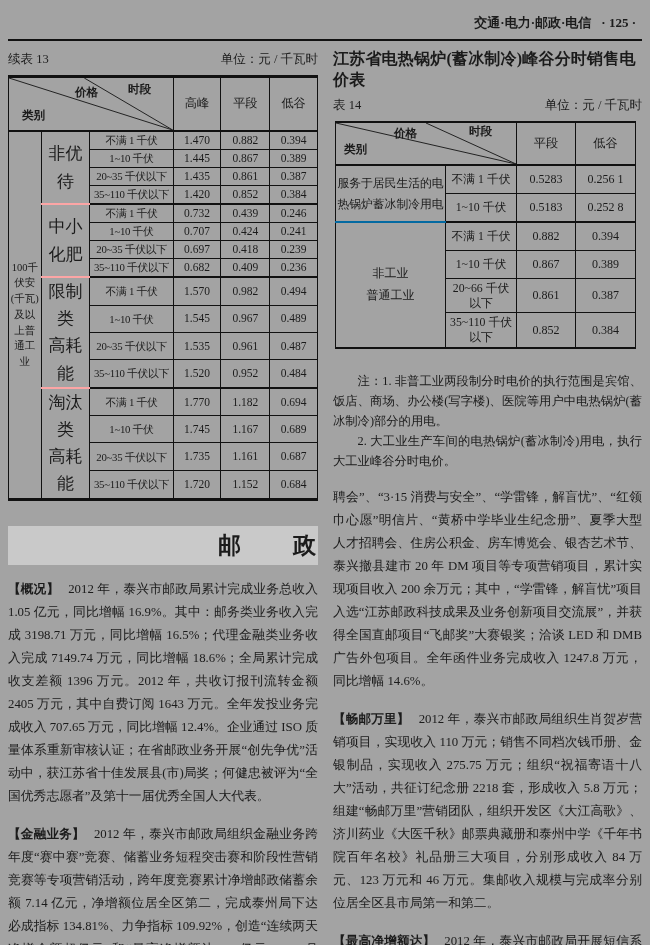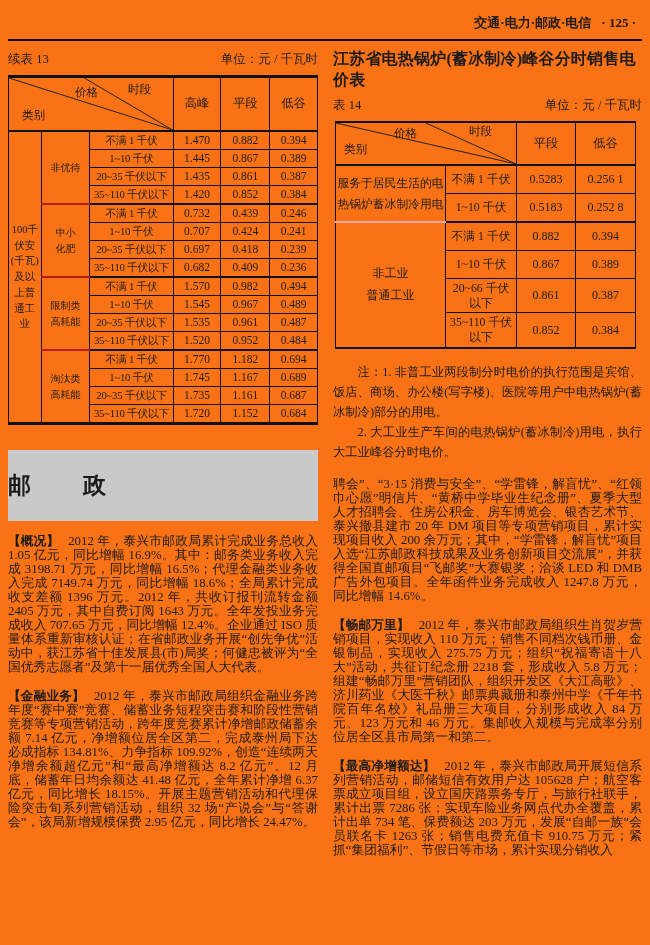--- a/index.html
+++ b/index.html
@@ -3,7 +3,7 @@
 <meta charset="utf-8">
 <style>
   html,body{margin:0;padding:0;background:#e8e8e8;}
-  .page{width:650px;height:945px;background:#f97316;color:#1b1b1b;position:relative;
+  .page{width:650px;height:945px;background:#a3a3a3;color:#1b1b1b;position:relative;
         font-family:"Liberation Serif","DejaVu Serif",serif;box-sizing:border-box;
         padding:8px 8px 0 8px;overflow:hidden;}
   .hdr{display:flex;justify-content:flex-end;align-items:baseline;gap:10px;

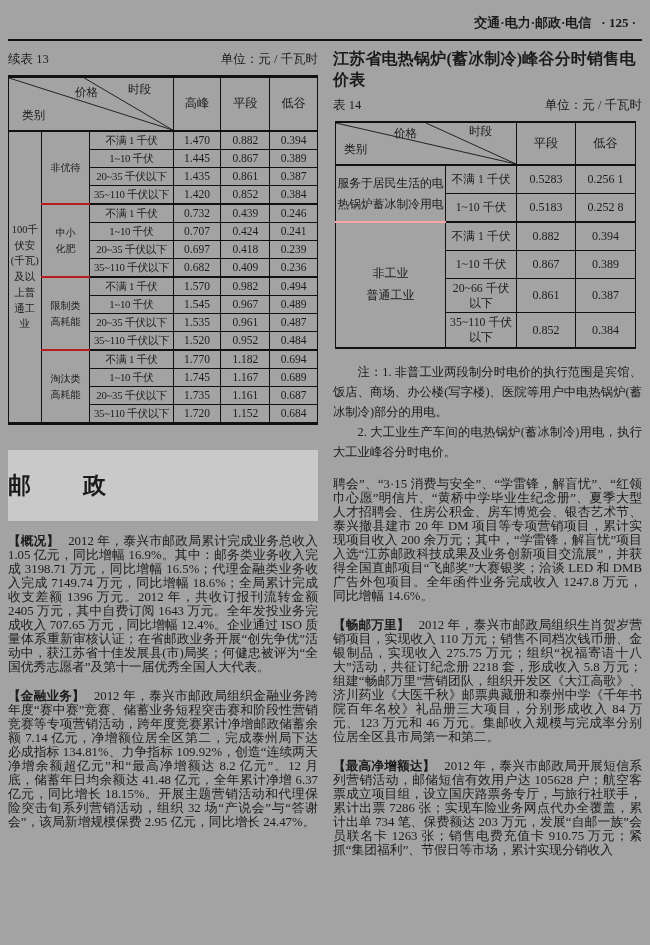--- a/index.html
+++ b/index.html
@@ -37,7 +37,7 @@
 
   td.diag{position:relative;padding:0;}
   td.diag svg{position:absolute;left:0;top:0;width:100%;height:100%;display:block;}
-  td.diag .lab{position:absolute;font-size:11.6px;line-height:1;}
+  td.diag .lab{position:absolute;font-size:11.6px;line-height:1;font-weight:bold;}
 
   .banner{height:71px;background:#c9c9c9;display:flex;align-items:center;justify-content:flex-start;
           margin:25px 0 13px 0;}

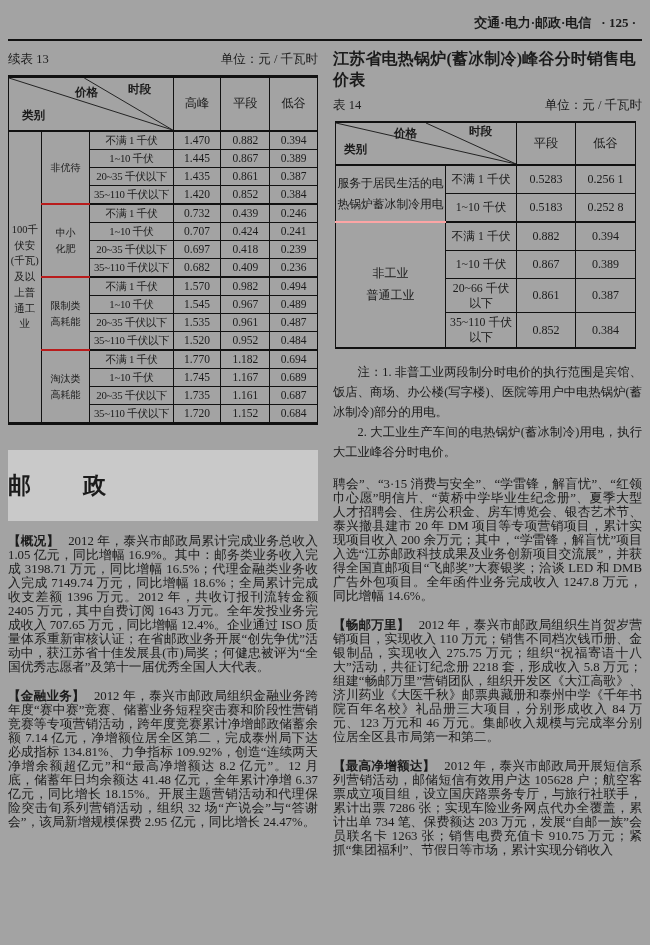--- a/index.html
+++ b/index.html
@@ -22,7 +22,7 @@
   .t13 tr.head td{height:52px;font-size:12.2px;}
   .t13 tr.head td{border-bottom:2px solid #111;}
   .t13 td.vgroup{font-size:10.5px;white-space:pre-line;line-height:1.5;}
-  .t13 td.sub{font-size:10px;white-space:pre-line;line-height:1.6;border-bottom:2px solid #b91c1c;margin-left:11px;}
+  .t13 td.sub{font-size:17px;white-space:pre-line;line-height:1.6;border-bottom:2px solid #fca5a5;margin-left:11px;}
   .t13 td.volt{font-size:10.8px;white-space:nowrap;overflow:hidden;letter-spacing:-0.3px;}
   .t13 tr.gsep td{border-bottom:2px solid #111;}
 

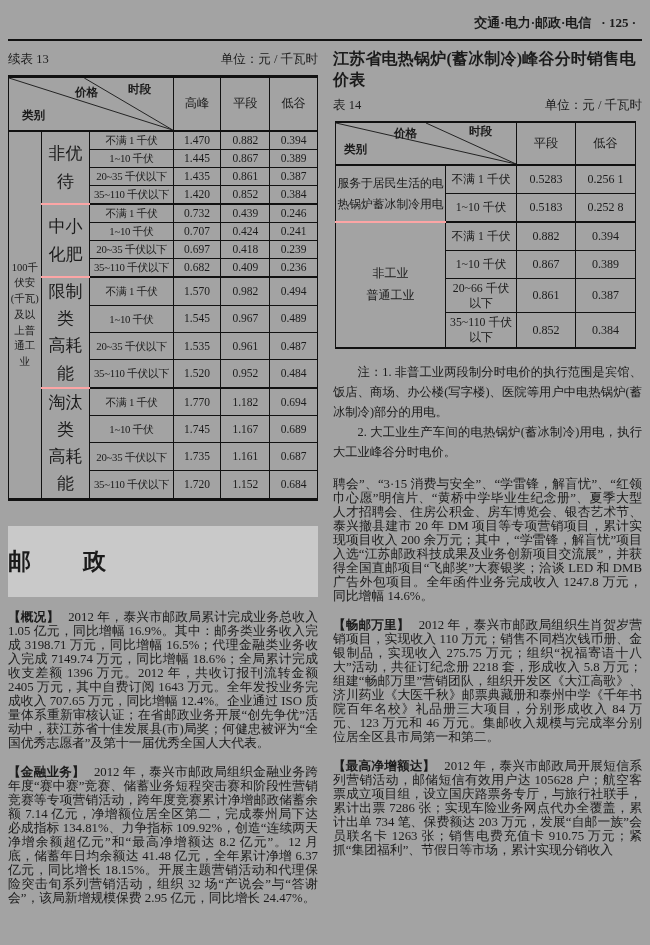--- a/index.html
+++ b/index.html
@@ -30,7 +30,7 @@
   .t14 td{border:1px solid #111;text-align:center;vertical-align:middle;
           font-size:12px;padding:2px 0;height:23px;line-height:1.25;}
   .t14 tr.head td{height:37px;border-bottom:2px solid #111;font-size:12.2px;}
-  .t14 td.g1{font-size:11.8px;white-space:pre-line;line-height:1.7;border-bottom:2px solid #fca5a5;}
+  .t14 td.g1{font-size:11.8px;white-space:pre-line;line-height:1.7;border-bottom:2px solid #0369a1;}
   .t14 td.g2{font-size:12px;white-space:pre-line;line-height:1.8;}
   .t14 td.volt2{white-space:pre-line;font-size:11.8px;}
   .t14 tr.gsep td{border-bottom:2px solid #111;}

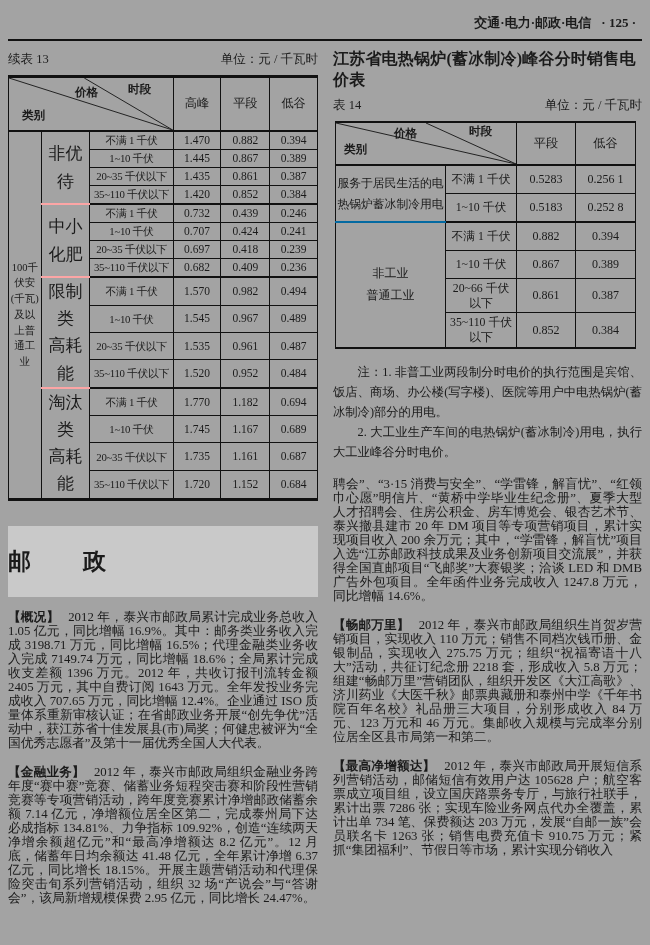--- a/index.html
+++ b/index.html
@@ -48,7 +48,7 @@
   .para b{font-family:"Liberation Sans","DejaVu Sans",sans-serif;font-size:12.6px;
           padding-right:9px;}
   .para.cont{margin-top:15px;}
-  .notes{font-size:12.3px;line-height:20px;text-align:justify;margin-top:13px;}
+  .notes{font-size:12.3px;line-height:20px;text-align:justify;margin-top:22px;}
   .notes p{margin:0;text-indent:2em;}
 </style>
 </head>

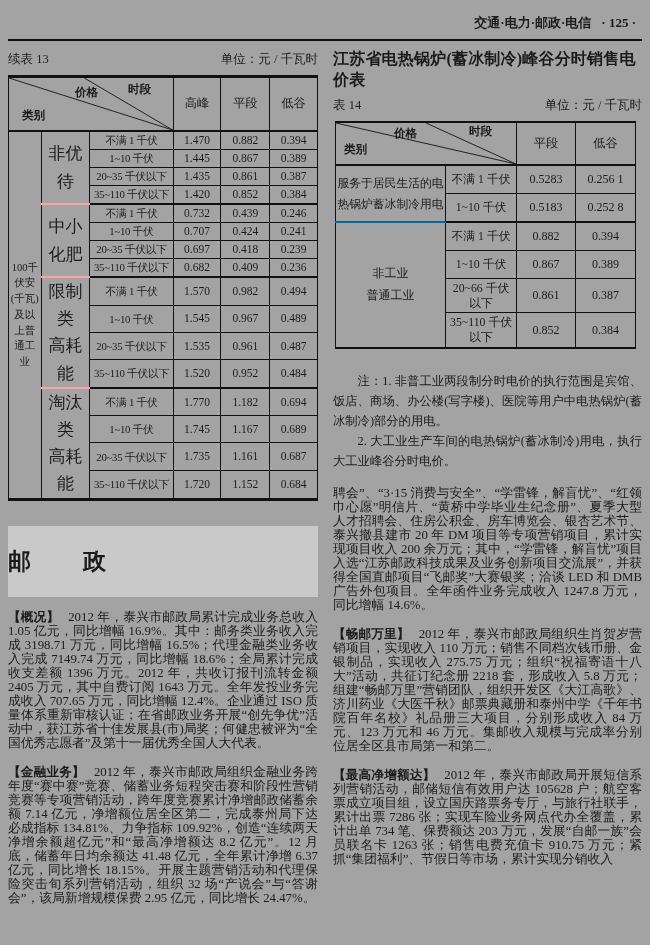--- a/index.html
+++ b/index.html
@@ -44,7 +44,7 @@
   .banner span{font-family:"Liberation Sans","DejaVu Sans",sans-serif;
                font-weight:bold;font-size:23px;letter-spacing:2px;}
 
-  .para{font-size:12.8px;line-height:14px;text-align:justify;margin:12px 0 15px 0;}
+  .para{font-size:12.8px;line-height:23px;text-align:justify;margin:12px 0 15px 0;}
   .para b{font-family:"Liberation Sans","DejaVu Sans",sans-serif;font-size:12.6px;
           padding-right:9px;}
   .para.cont{margin-top:15px;}

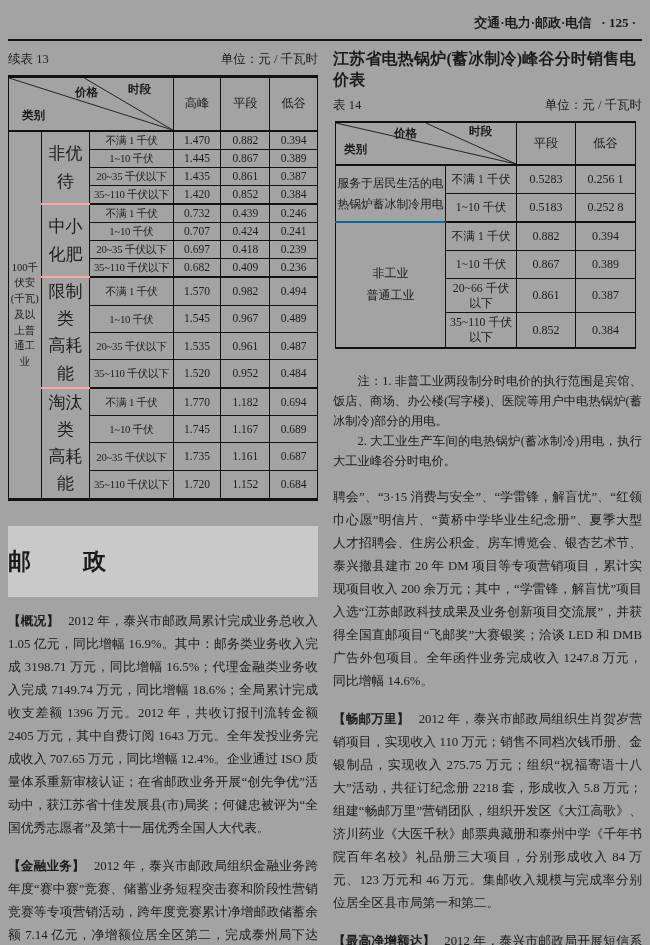--- a/index.html
+++ b/index.html
@@ -39,7 +39,7 @@
   td.diag svg{position:absolute;left:0;top:0;width:100%;height:100%;display:block;}
   td.diag .lab{position:absolute;font-size:11.6px;line-height:1;font-weight:bold;}
 
-  .banner{height:71px;background:#c9c9c9;display:flex;align-items:center;justify-content:flex-start;
+  .banner{height:39px;background:#c9c9c9;display:flex;align-items:center;justify-content:flex-end;
           margin:25px 0 13px 0;}
   .banner span{font-family:"Liberation Sans","DejaVu Sans",sans-serif;
                font-weight:bold;font-size:23px;letter-spacing:2px;}

